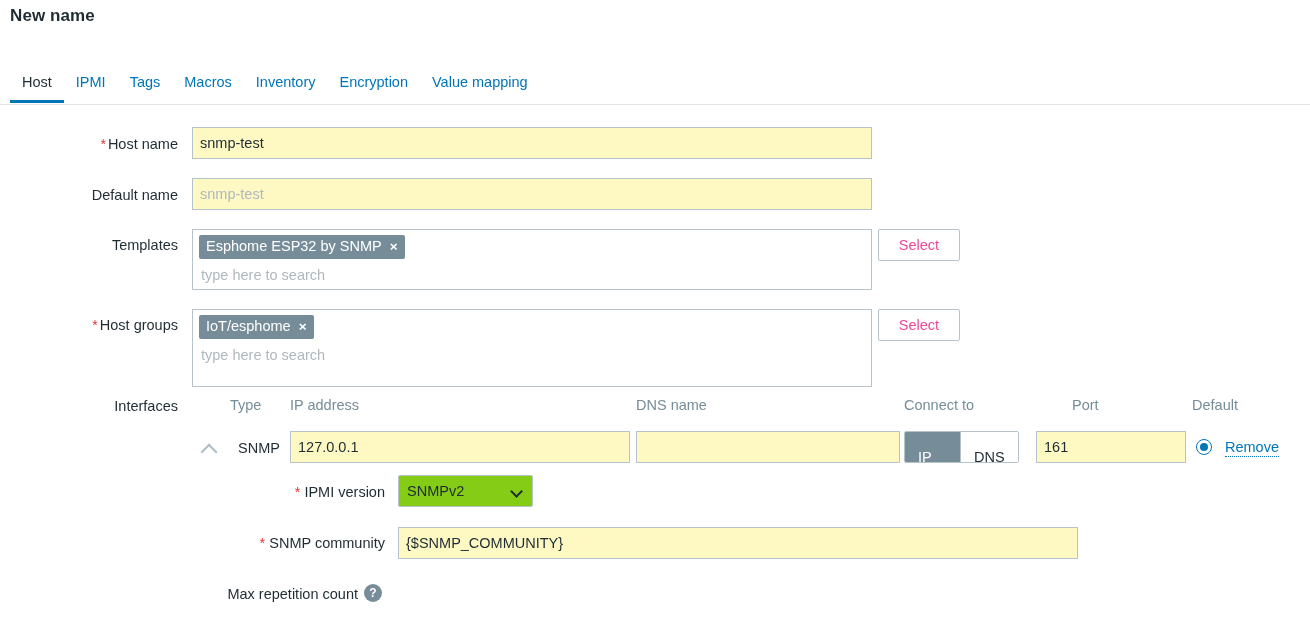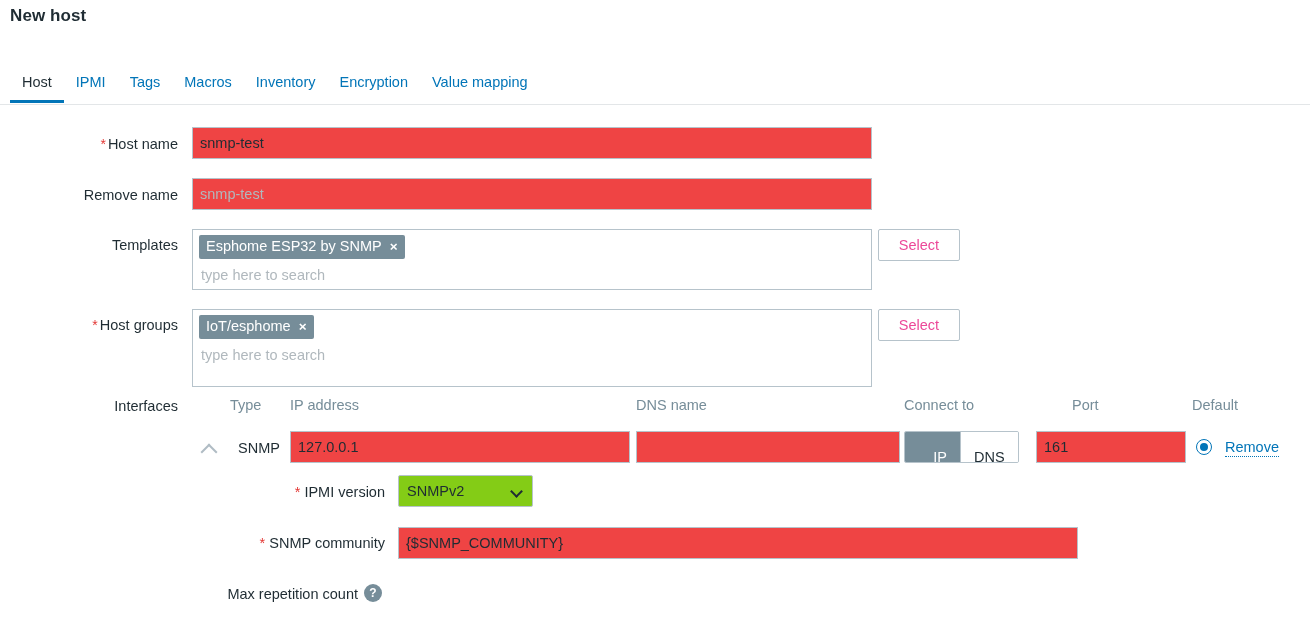--- a/index.html
+++ b/index.html
@@ -266,7 +266,7 @@
 
 <div class="page">
 
-  <div class="page-title">New host</div>
+  <div class="page-title">New name</div>
 
   <div class="tabbar">
     <div class="tab active"><span>Host</span></div>

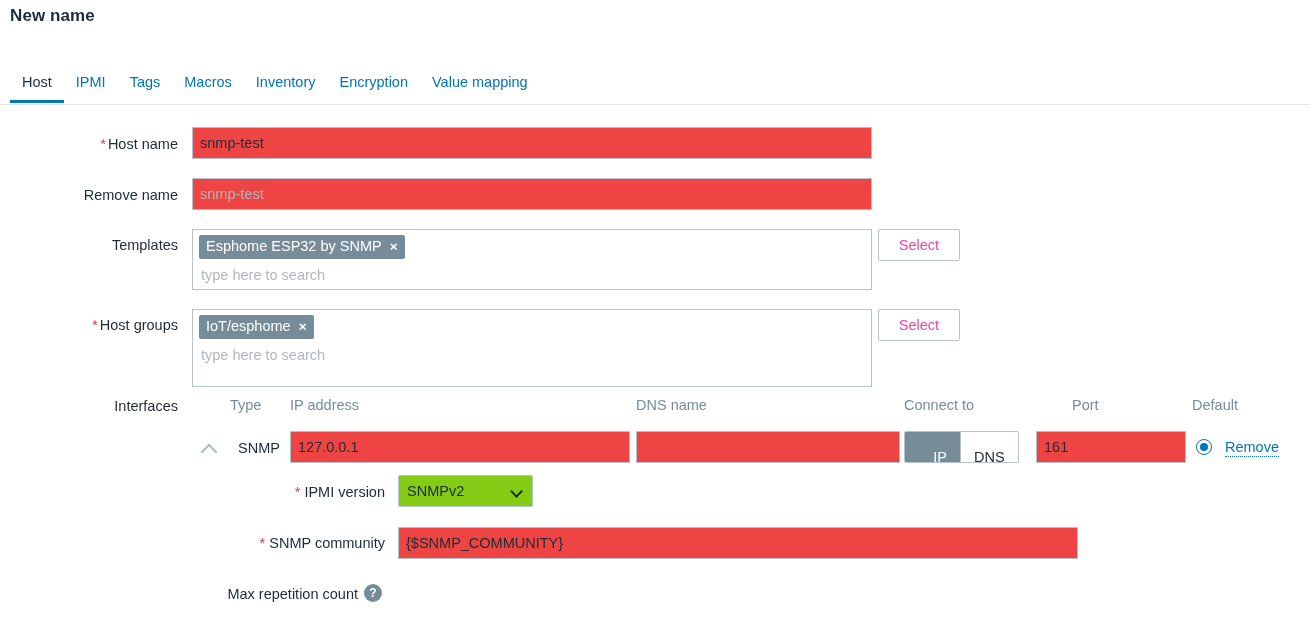--- a/index.html
+++ b/index.html
@@ -77,7 +77,7 @@
   .input {
     position: absolute;
     border: 1px solid #b6c3cb;
-    background: #ef4444;
+    background: #fef9c3;
     font-family: "Liberation Sans", sans-serif;
     font-size: 14.5px;
     color: #1f2c33;

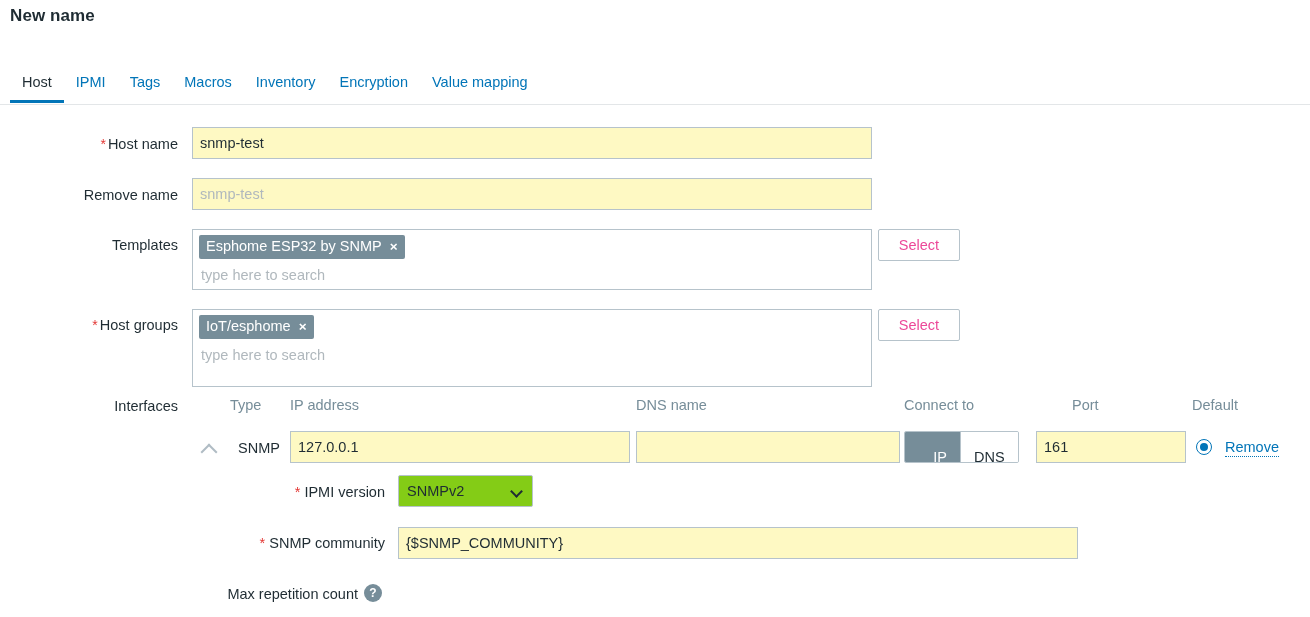--- a/index.html
+++ b/index.html
@@ -284,7 +284,7 @@
   <input class="input" style="left: 192px; top: 127px; width: 680px;" value="snmp-test">
 
   <div class="label" style="left:0; top:186px; width:178px;">
-    <span>Remove name</span>
+    <span>Default name</span>
   </div>
   <input class="input" style="left: 192px; top: 178px; width: 680px;" placeholder="snmp-test">
 

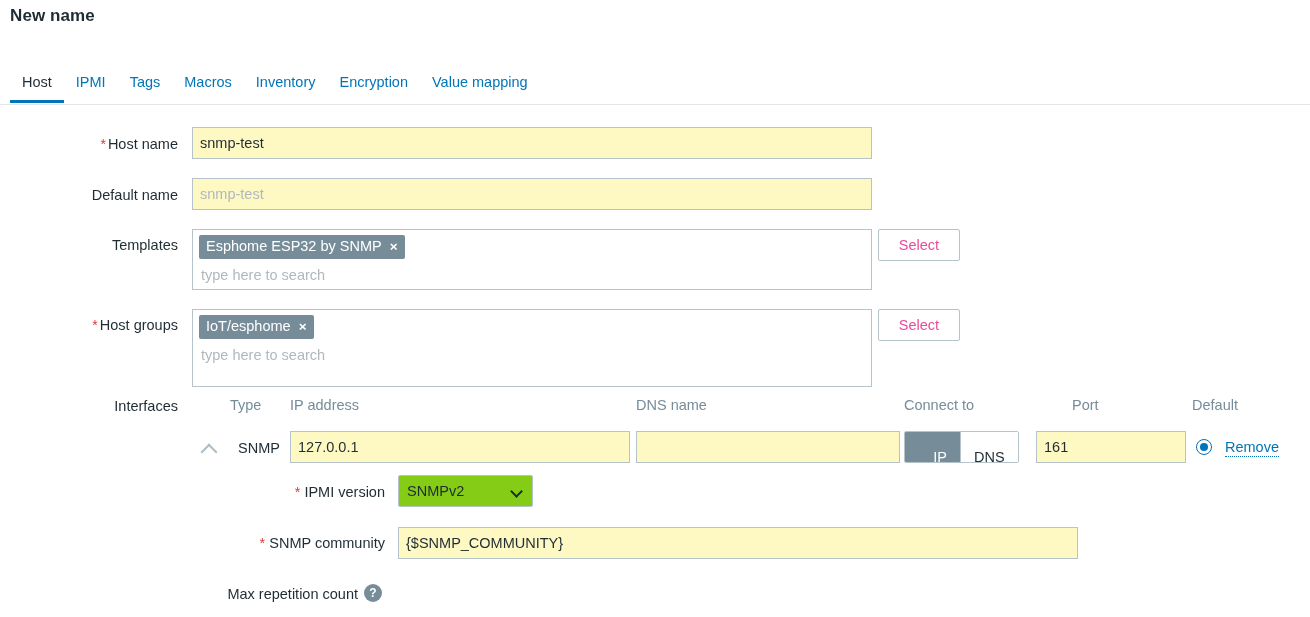--- a/index.html
+++ b/index.html
@@ -158,7 +158,7 @@
     padding: 10px 13px;
     font-size: 14.5px;
     line-height: 30px;
-    text-align: right;
+    text-align: left;
     background: #ffffff;
     color: #1f2c33;
     cursor: pointer;

